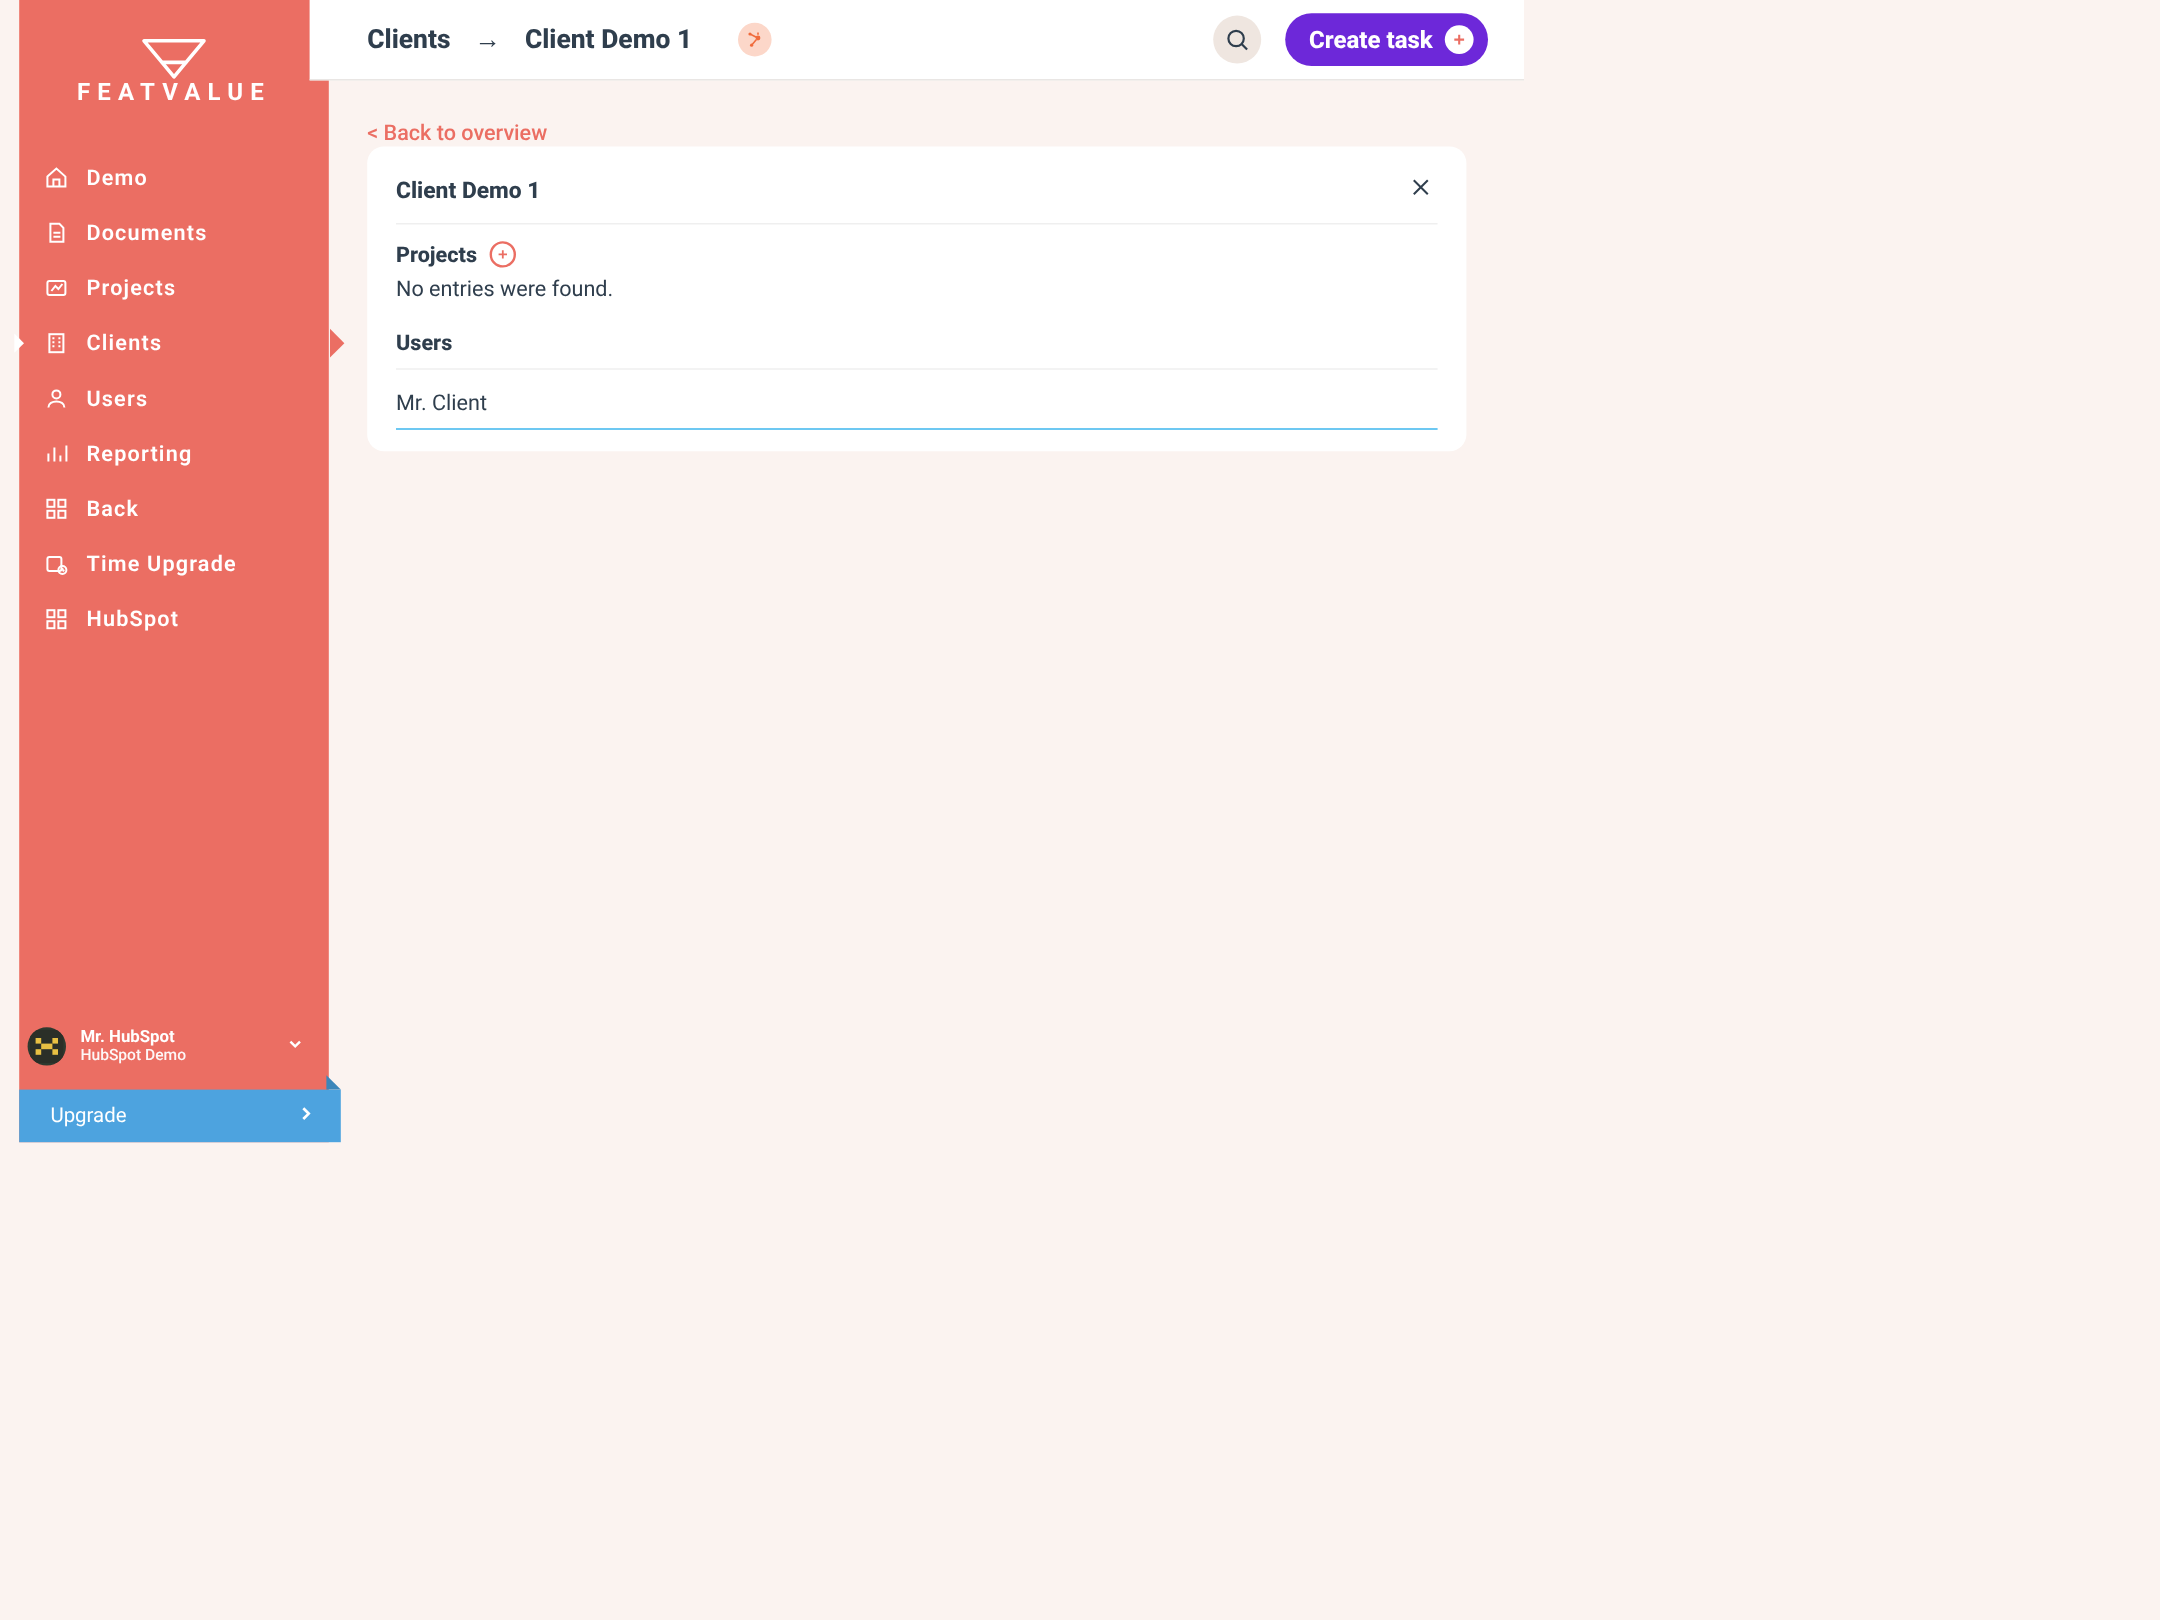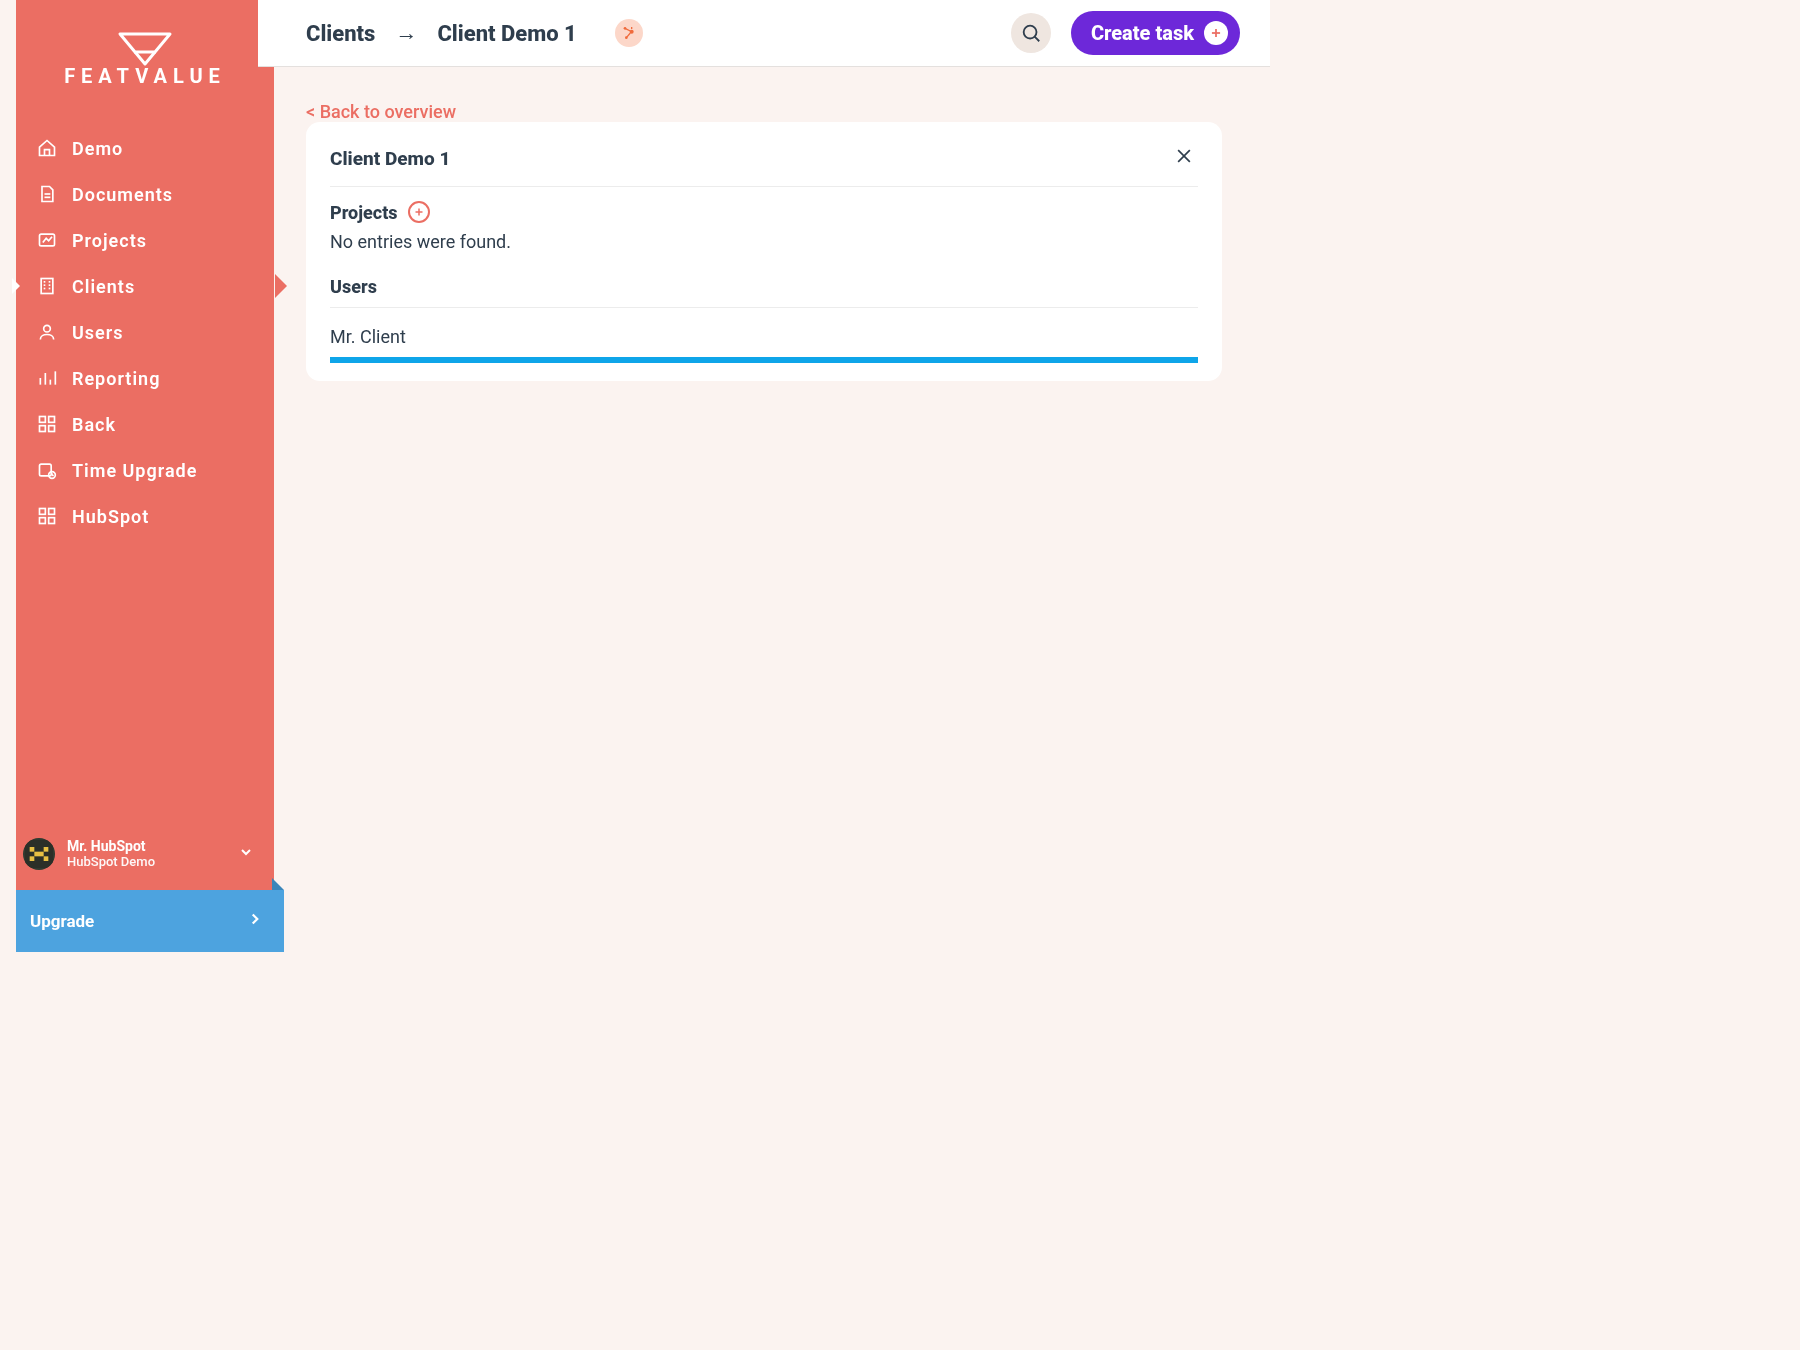--- a/index.html
+++ b/index.html
@@ -235,7 +235,7 @@
   }
   .user-row {
     padding: 10px 0;
-    border-bottom: 6px solid #0ea5e9;
+    border-bottom: 1px solid #0ea5e9;
     color: #2F3E4D;
     font-size: 18px;
   }

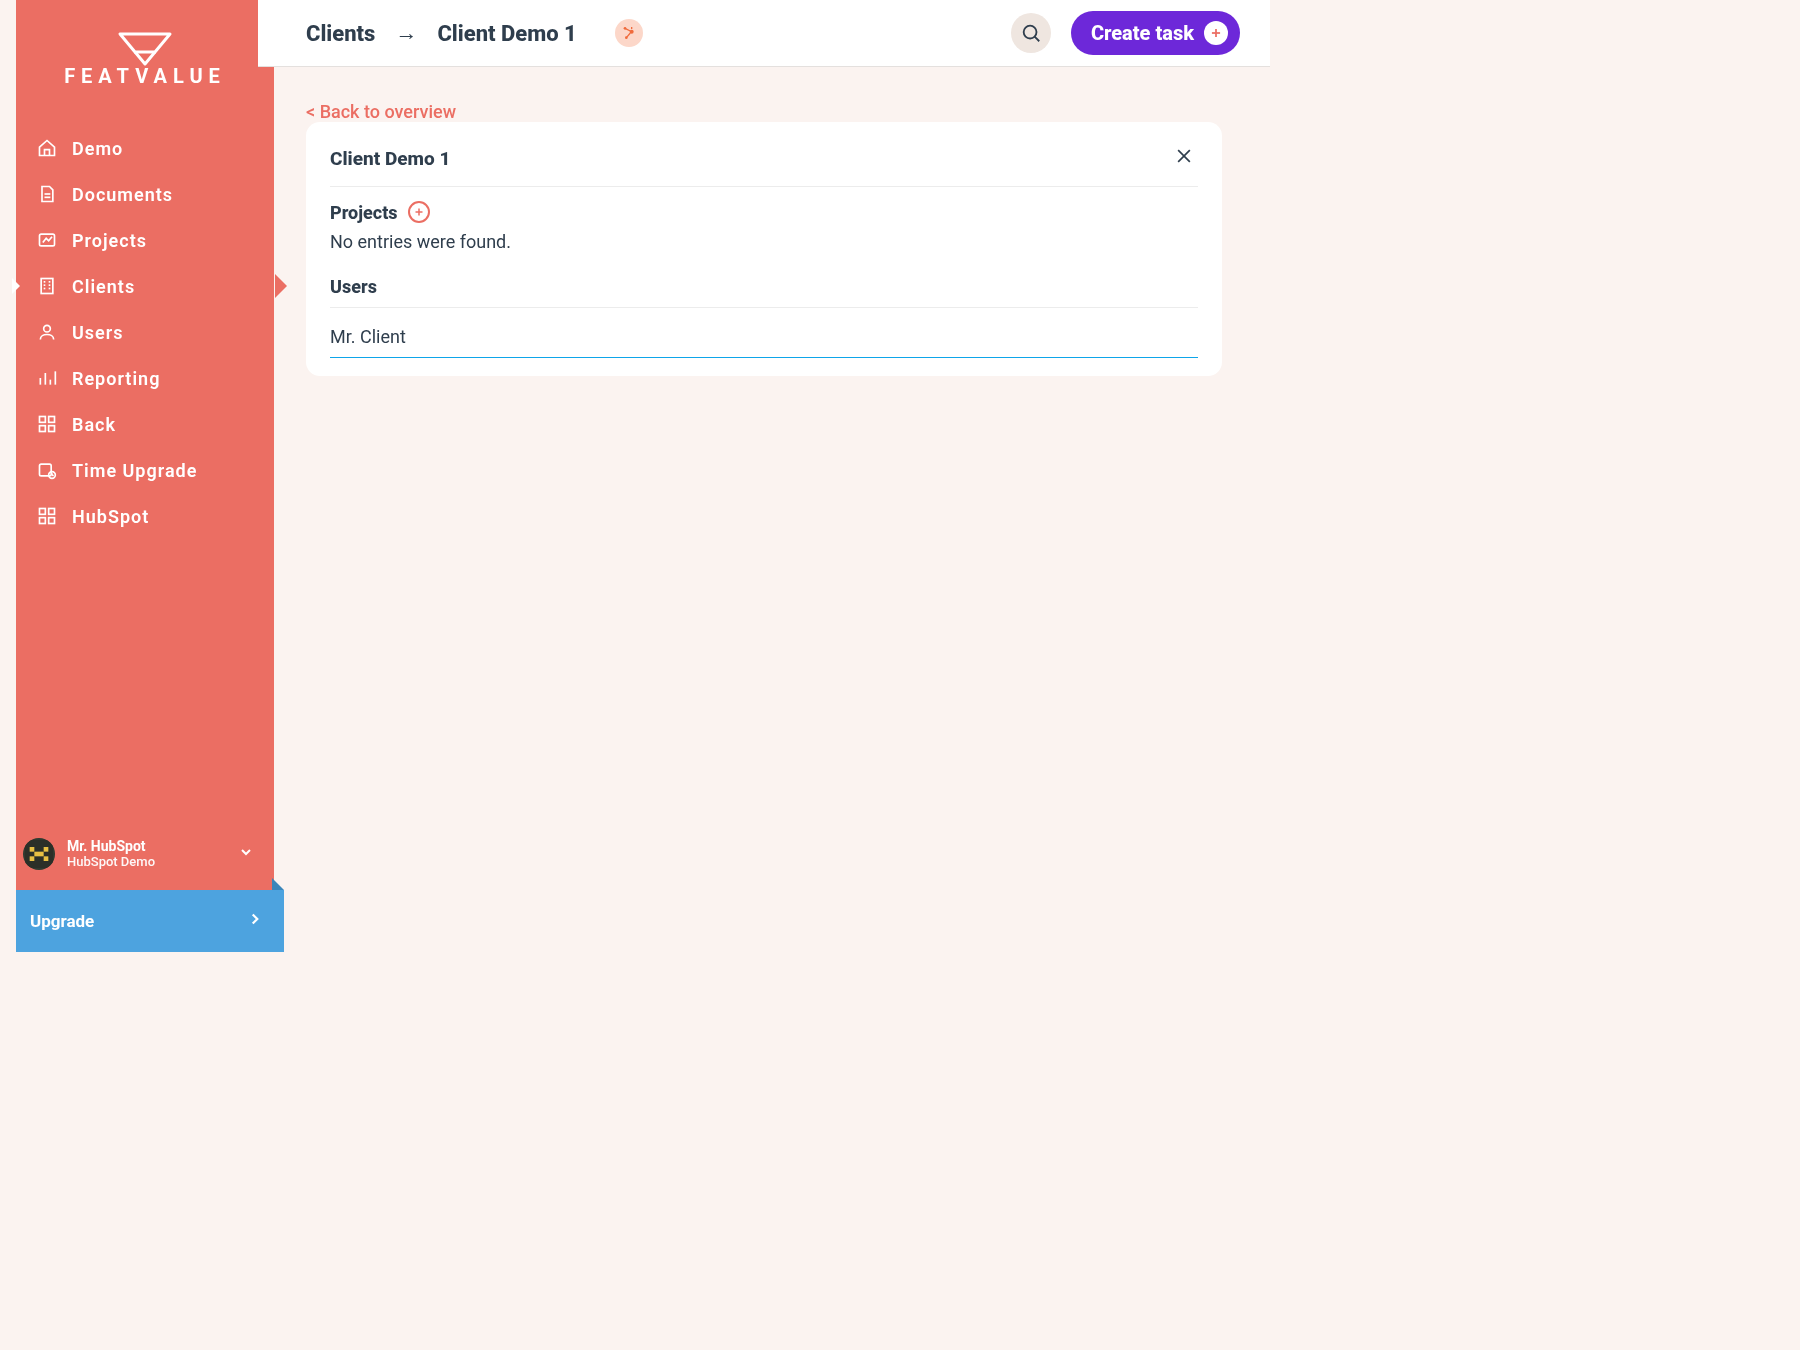--- a/index.html
+++ b/index.html
@@ -92,14 +92,14 @@
 
   .upgrade-bar {
     position: relative;
-    height: 62px;
+    height: 44px;
     background: #4DA3DF;
     display: flex;
     align-items: center;
     justify-content: space-between;
-    padding: 0 20px 0 14px;
+    padding: 0 20px 0 26px;
     font-size: 17px;
-    font-weight: 700;
+    font-weight: 400;
     color: #fff;
   }
   .upgrade-bar::after {

